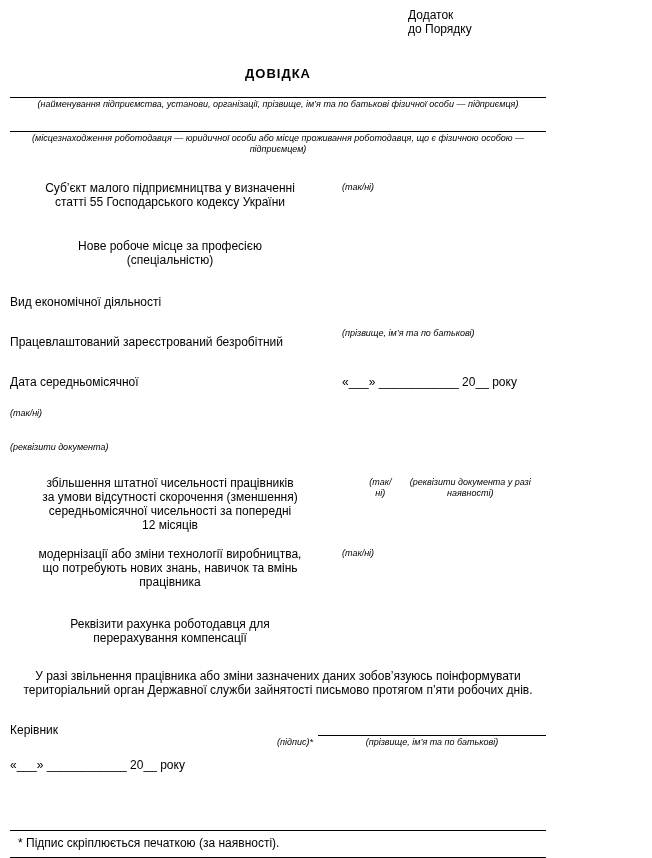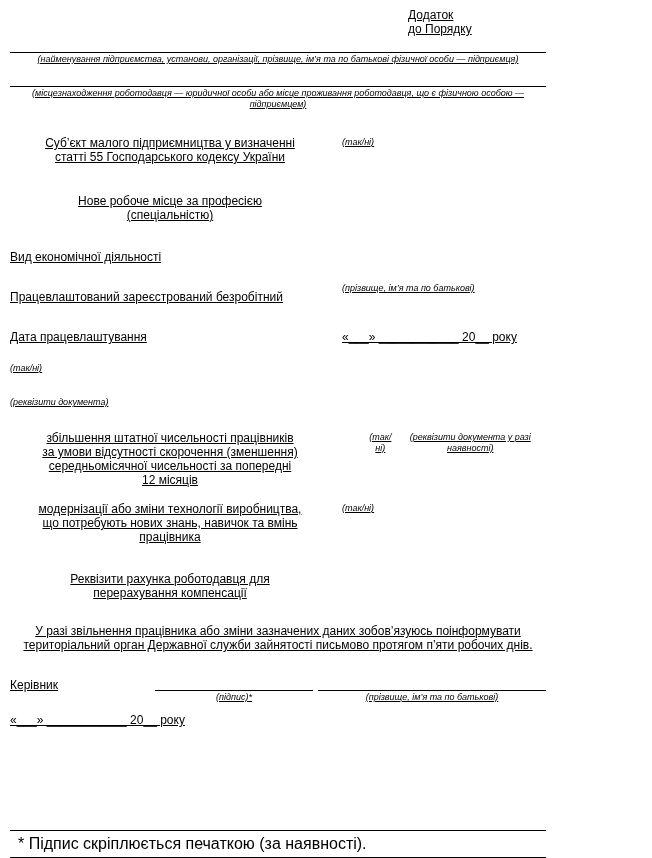--- a/index.html
+++ b/index.html
@@ -13,7 +13,6 @@
     font-family: "Liberation Sans", sans-serif;
     padding: 8px 8px 8px 10px;
     overflow: hidden;
-    text-decoration: underline;
   }
   .annex {
     width: 138px;

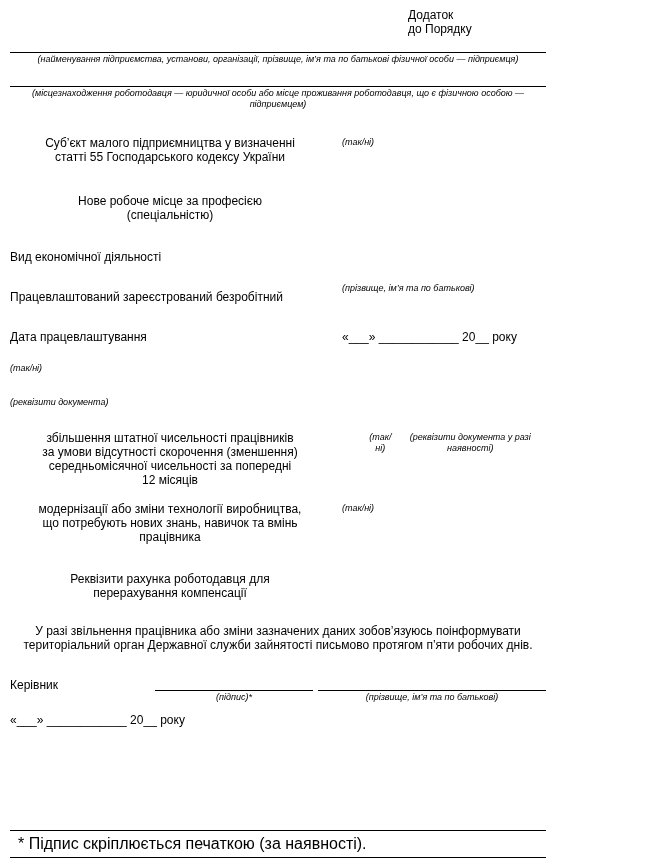--- a/index.html
+++ b/index.html
@@ -94,6 +94,7 @@
     <div>до Порядку</div>
   </div>
 
+  <div class="title">ДОВІДКА</div>
 
   <div class="hline tl1"></div>
   <div class="cap">(найменування підприємства, установи, організації, прізвище, ім’я та по батькові фізичної особи — підприємця)</div>

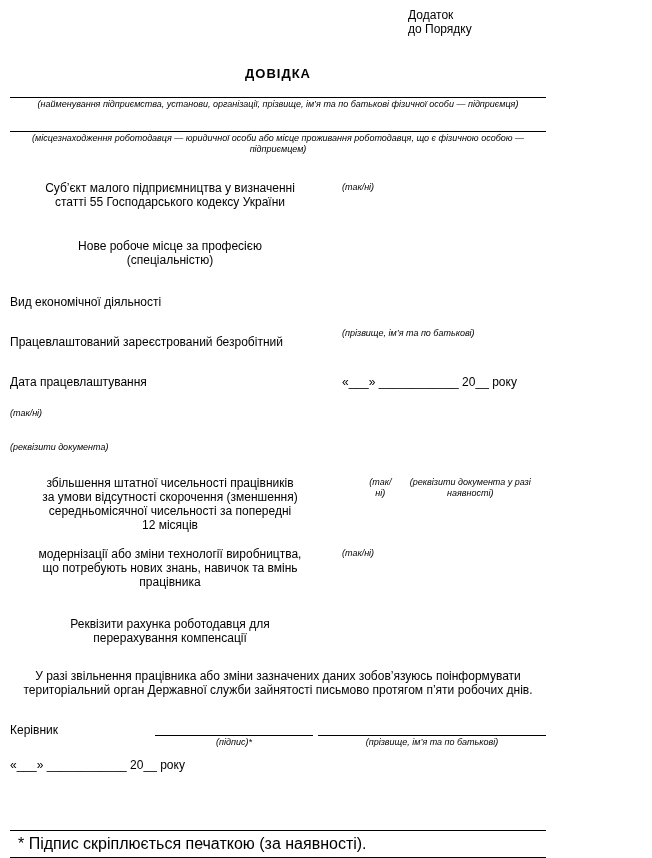--- a/index.html
+++ b/index.html
@@ -136,7 +136,7 @@
   </div>
 
   <div class="row rE">
-    <div class="label">Дата працевлаштування</div>
+    <div class="label">Дата середньомісячної</div>
     <div class="label">«___» ____________ 20__ року</div>
   </div>
 

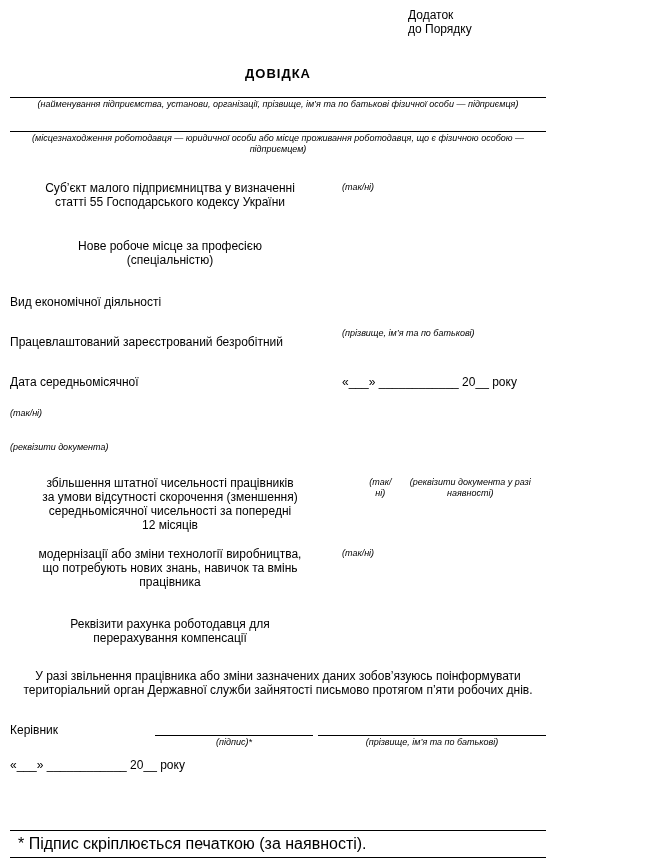--- a/index.html
+++ b/index.html
@@ -70,7 +70,7 @@
   .statement { margin-top: 24px; }
   .sigrow { display: flex; margin-top: 26px; align-items: flex-start; }
   .sigrow .label { width: 145px; }
-  .sigcol { width: 158px; display: flex; flex-direction: column; }
+  .sigcol { width: 158px; display: flex; flex-direction: column; align-items: flex-end; }
   .namecol { width: 228px; margin-left: auto; display: flex; flex-direction: column; }
   .datefoot { margin-top: 10px; }
   .footnote {

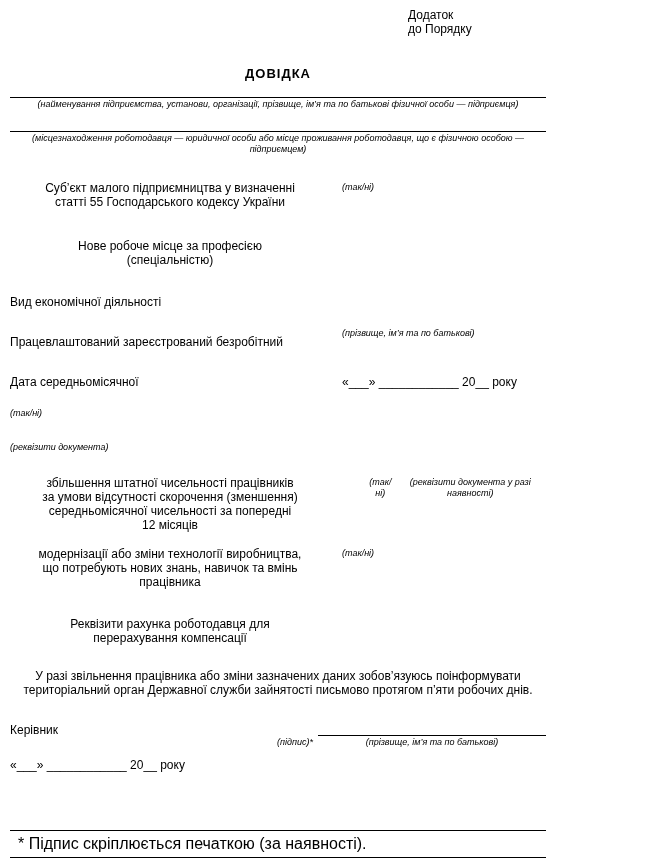--- a/index.html
+++ b/index.html
@@ -82,7 +82,7 @@
     border-bottom: 1px solid #000;
     padding: 6px 6px 7px 8px;
   }
-  .fn-text { font-size: 16px; line-height: 13px; }
+  .fn-text { font-size: 12px; line-height: 13px; }
 </style>
 </head>
 <body>

